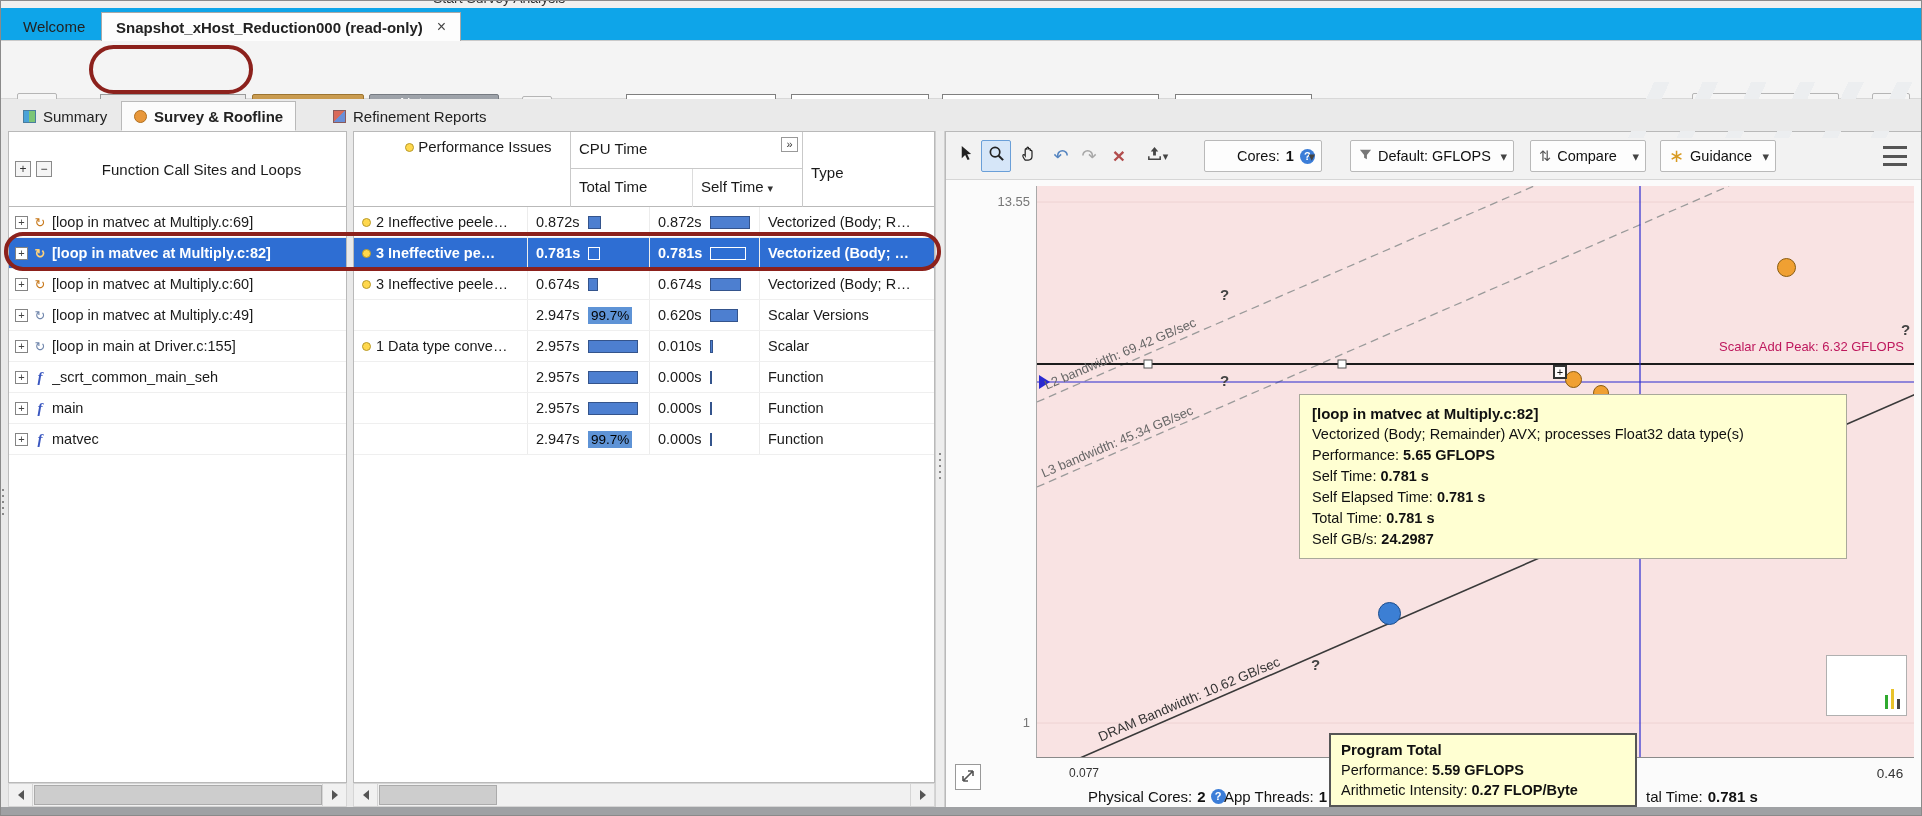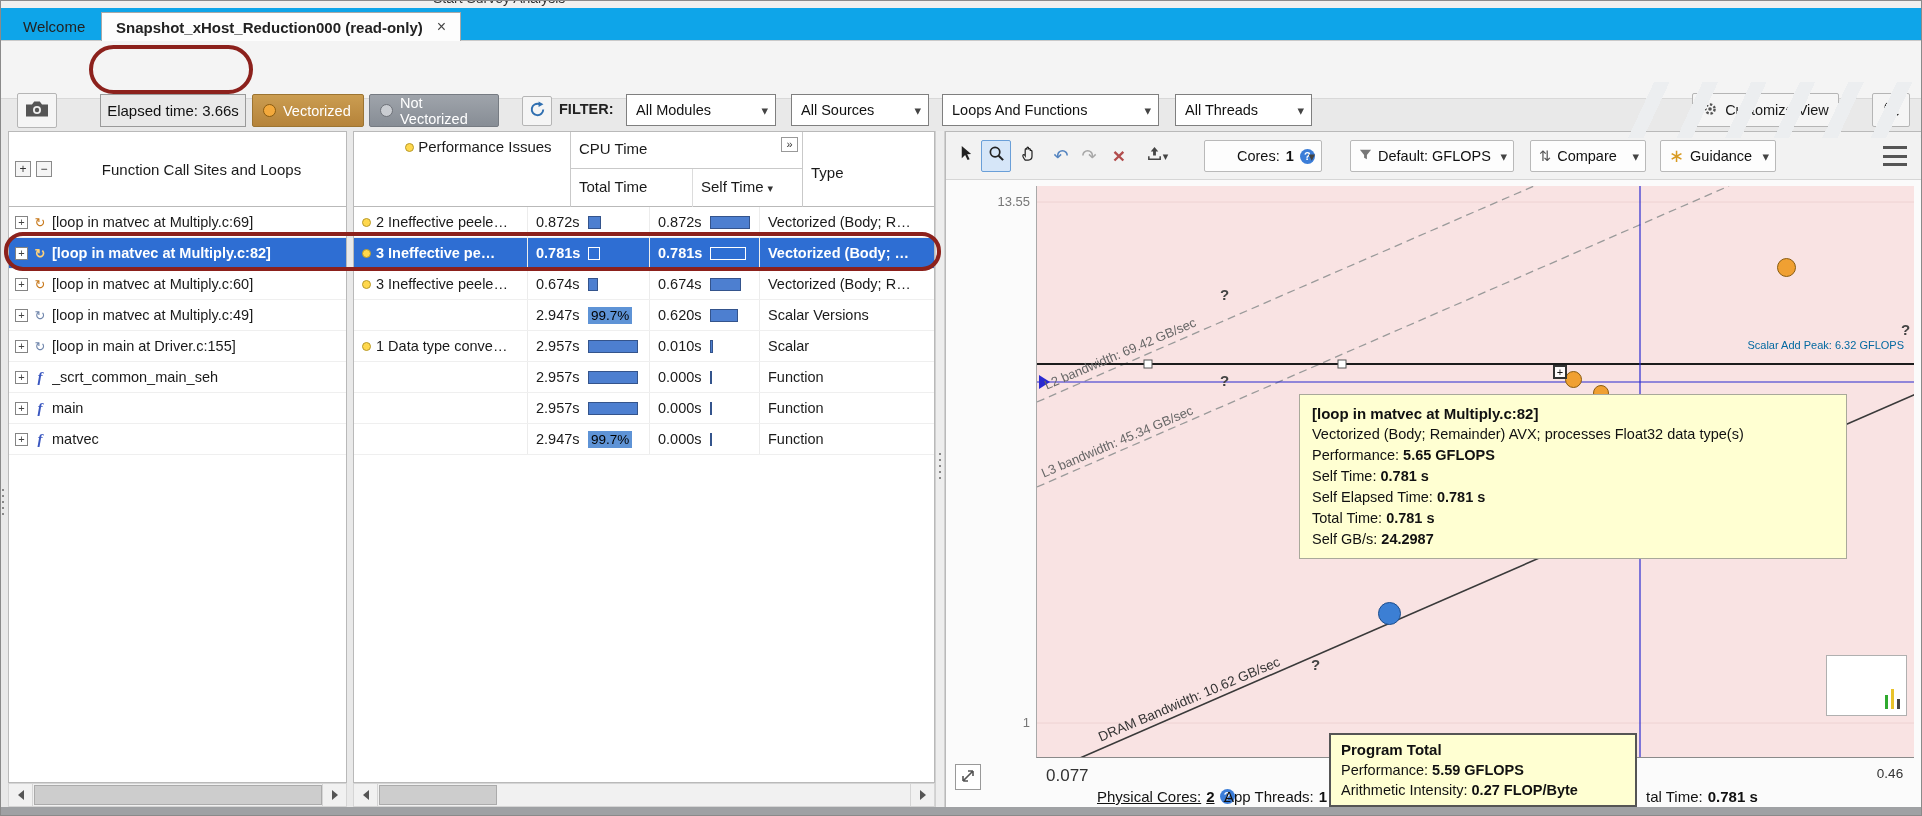--- a/index.html
+++ b/index.html
@@ -190,6 +190,20 @@
   </div>
   <div class="brand">INTEL ADVISOR 2019</div>
 
+  <div class="viewtabs">
+    <div class="vtab" style="left:10px;">
+      <span class="ticon" style="background:linear-gradient(90deg,#4aa3d8 50%,#7cc576 50%);border:1px solid #4a7d9e;"></span>
+      <span>Summary</span>
+    </div>
+    <div class="vtab active" style="left:120px;">
+      <span class="ticon" style="background:#e8973a;border:1px solid #b06f1e;border-radius:50%;"></span>
+      <span>Survey &amp; Roofline</span>
+    </div>
+    <div class="vtab" style="left:320px;">
+      <span class="ticon" style="background:linear-gradient(135deg,#d86a5a 50%,#6a8fd8 50%);border:1px solid #8a5a5a;"></span>
+      <span>Refinement Reports</span>
+    </div>
+  </div>
 
   <div class="np">
     <div class="np-head">

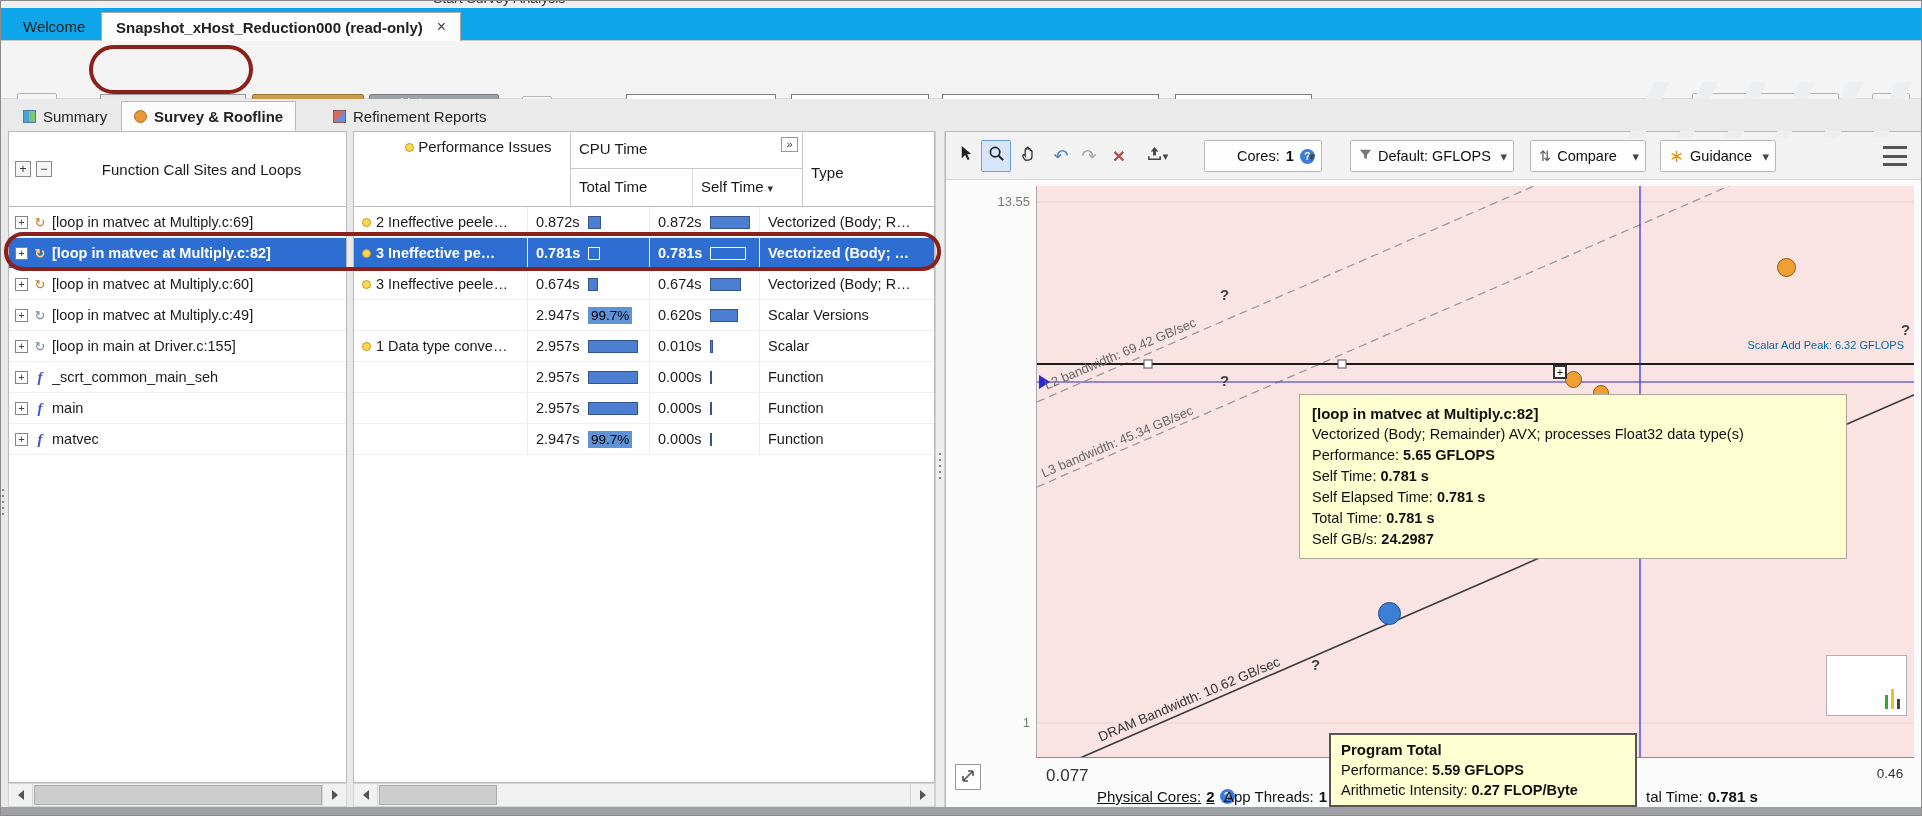--- a/index.html
+++ b/index.html
@@ -506,7 +506,7 @@
       <div class="rot" style="left:8px;top:192px;">L2 bandwidth: 69.42 GB/sec</div>
       <div class="rot" style="left:5px;top:280px;">L3 bandwidth: 45.34 GB/sec</div>
       <div class="rot" style="left:62px;top:544px;color:#333;font-size:13.5px;">DRAM Bandwidth: 10.62 GB/sec</div>
-      <div style="position:absolute;right:10px;top:153px;font-size:11px;color:#0369a1;">Scalar Add Peak: 6.32 GFLOPS</div>
+      <div style="position:absolute;right:10px;top:153px;font-size:13px;color:#be185d;">Scalar Add Peak: 6.32 GFLOPS</div>
 
       <span class="qmark" style="left:183px;top:100px;">?</span>
       <span class="qmark" style="left:864px;top:135px;">?</span>

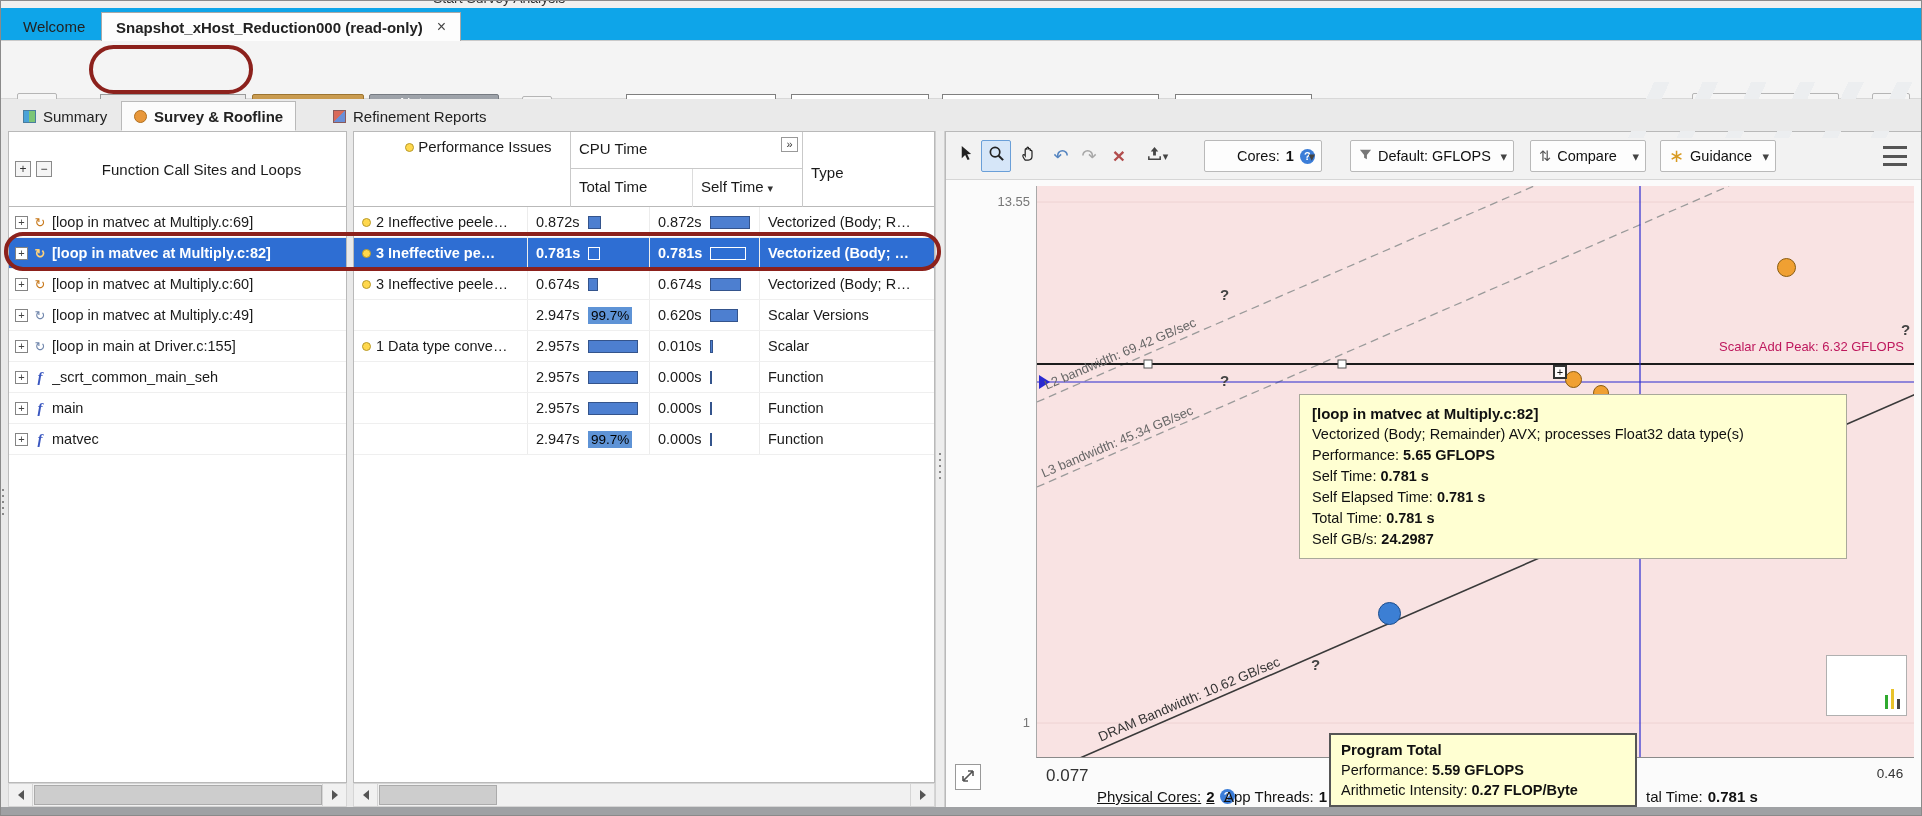--- a/index.html
+++ b/index.html
@@ -484,7 +484,7 @@
     <div class="axlab" style="left:30px;top:62px;width:54px;text-align:right;color:#777;">13.55</div>
     <div class="axlab" style="left:30px;top:583px;width:54px;text-align:right;color:#777;">1</div>
     <div class="axlab" style="left:96px;top:58px;writing-mode:vertical-rl;letter-spacing:1px;color:#999;">GFLOPS</div>
-    <div class="axlab" style="left:100px;top:634px;width:60px;color:#333;font-size:17px;">0.077</div>
+    <div class="axlab" style="left:108px;top:634px;width:60px;text-align:center;color:#333;font-size:12px;">0.077</div>
     <div class="axlab" style="left:914px;top:634px;width:60px;text-align:center;color:#333;font-size:13.5px;">0.46</div>
     <div class="axlab" style="right:10px;top:600px;color:#888;">FLOP/Byte (Arithmetic Intensity)</div>
 

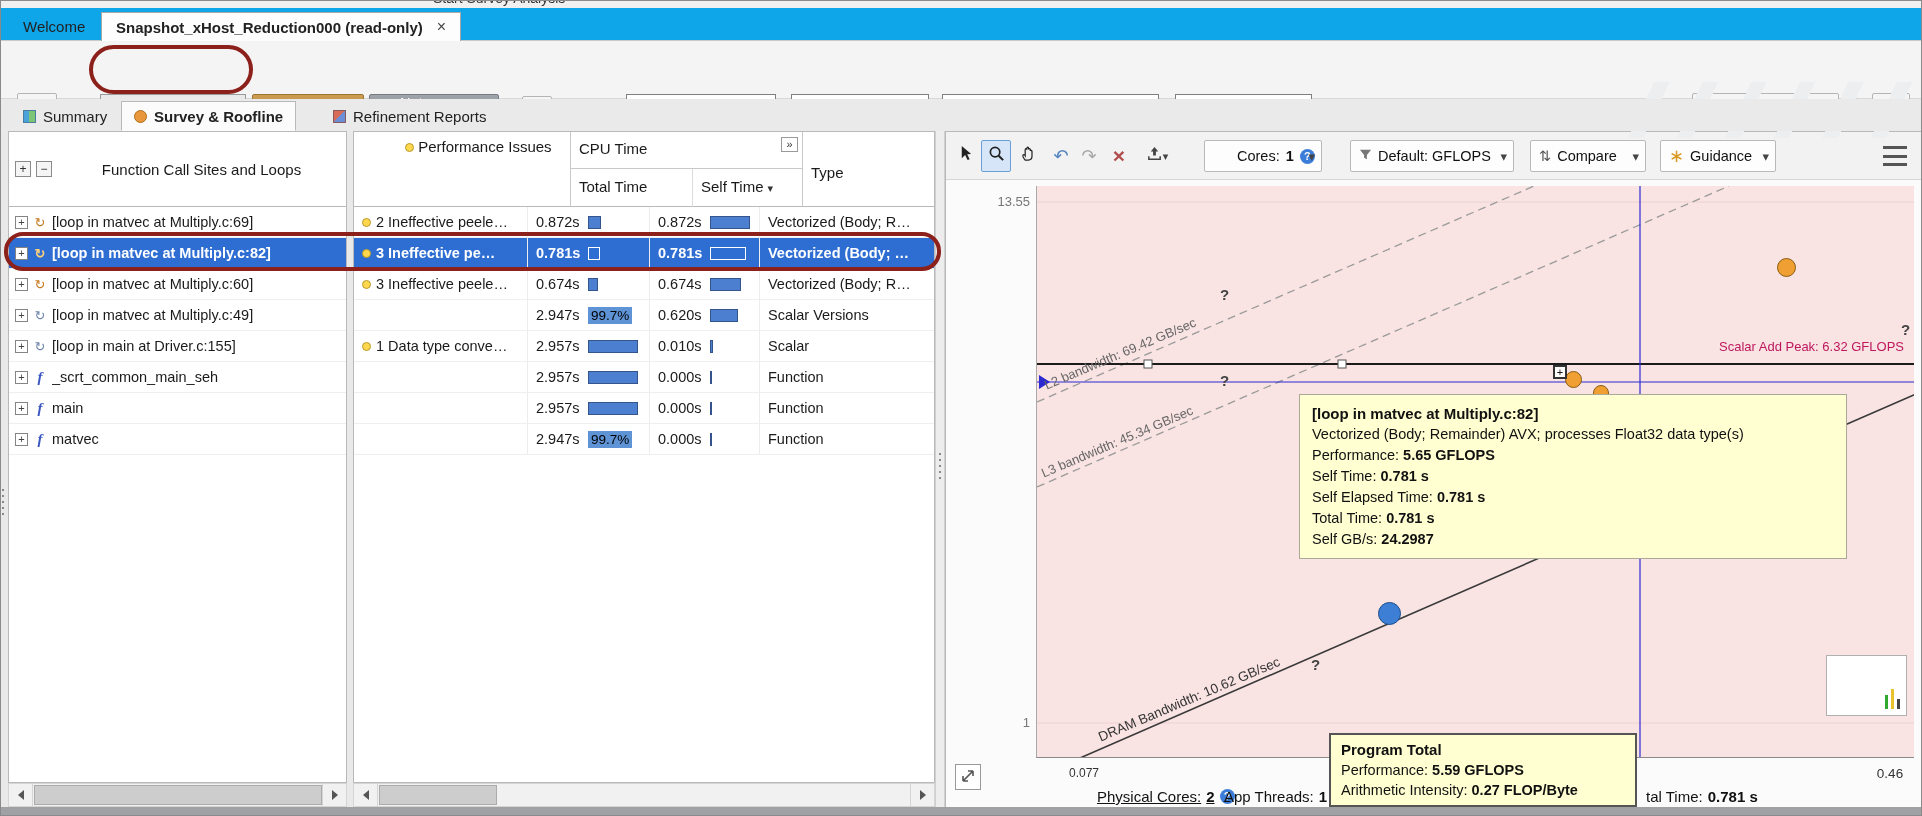--- a/index.html
+++ b/index.html
@@ -549,7 +549,7 @@
     </div>
 
     <div class="rl-status">
-      <span class="item" style="left:151px;text-decoration:underline;">
+      <span class="item" style="left:142px;">
         <span>Physical Cores: </span>
           <b>2</b>
         <span class="qhelp">?</span>

